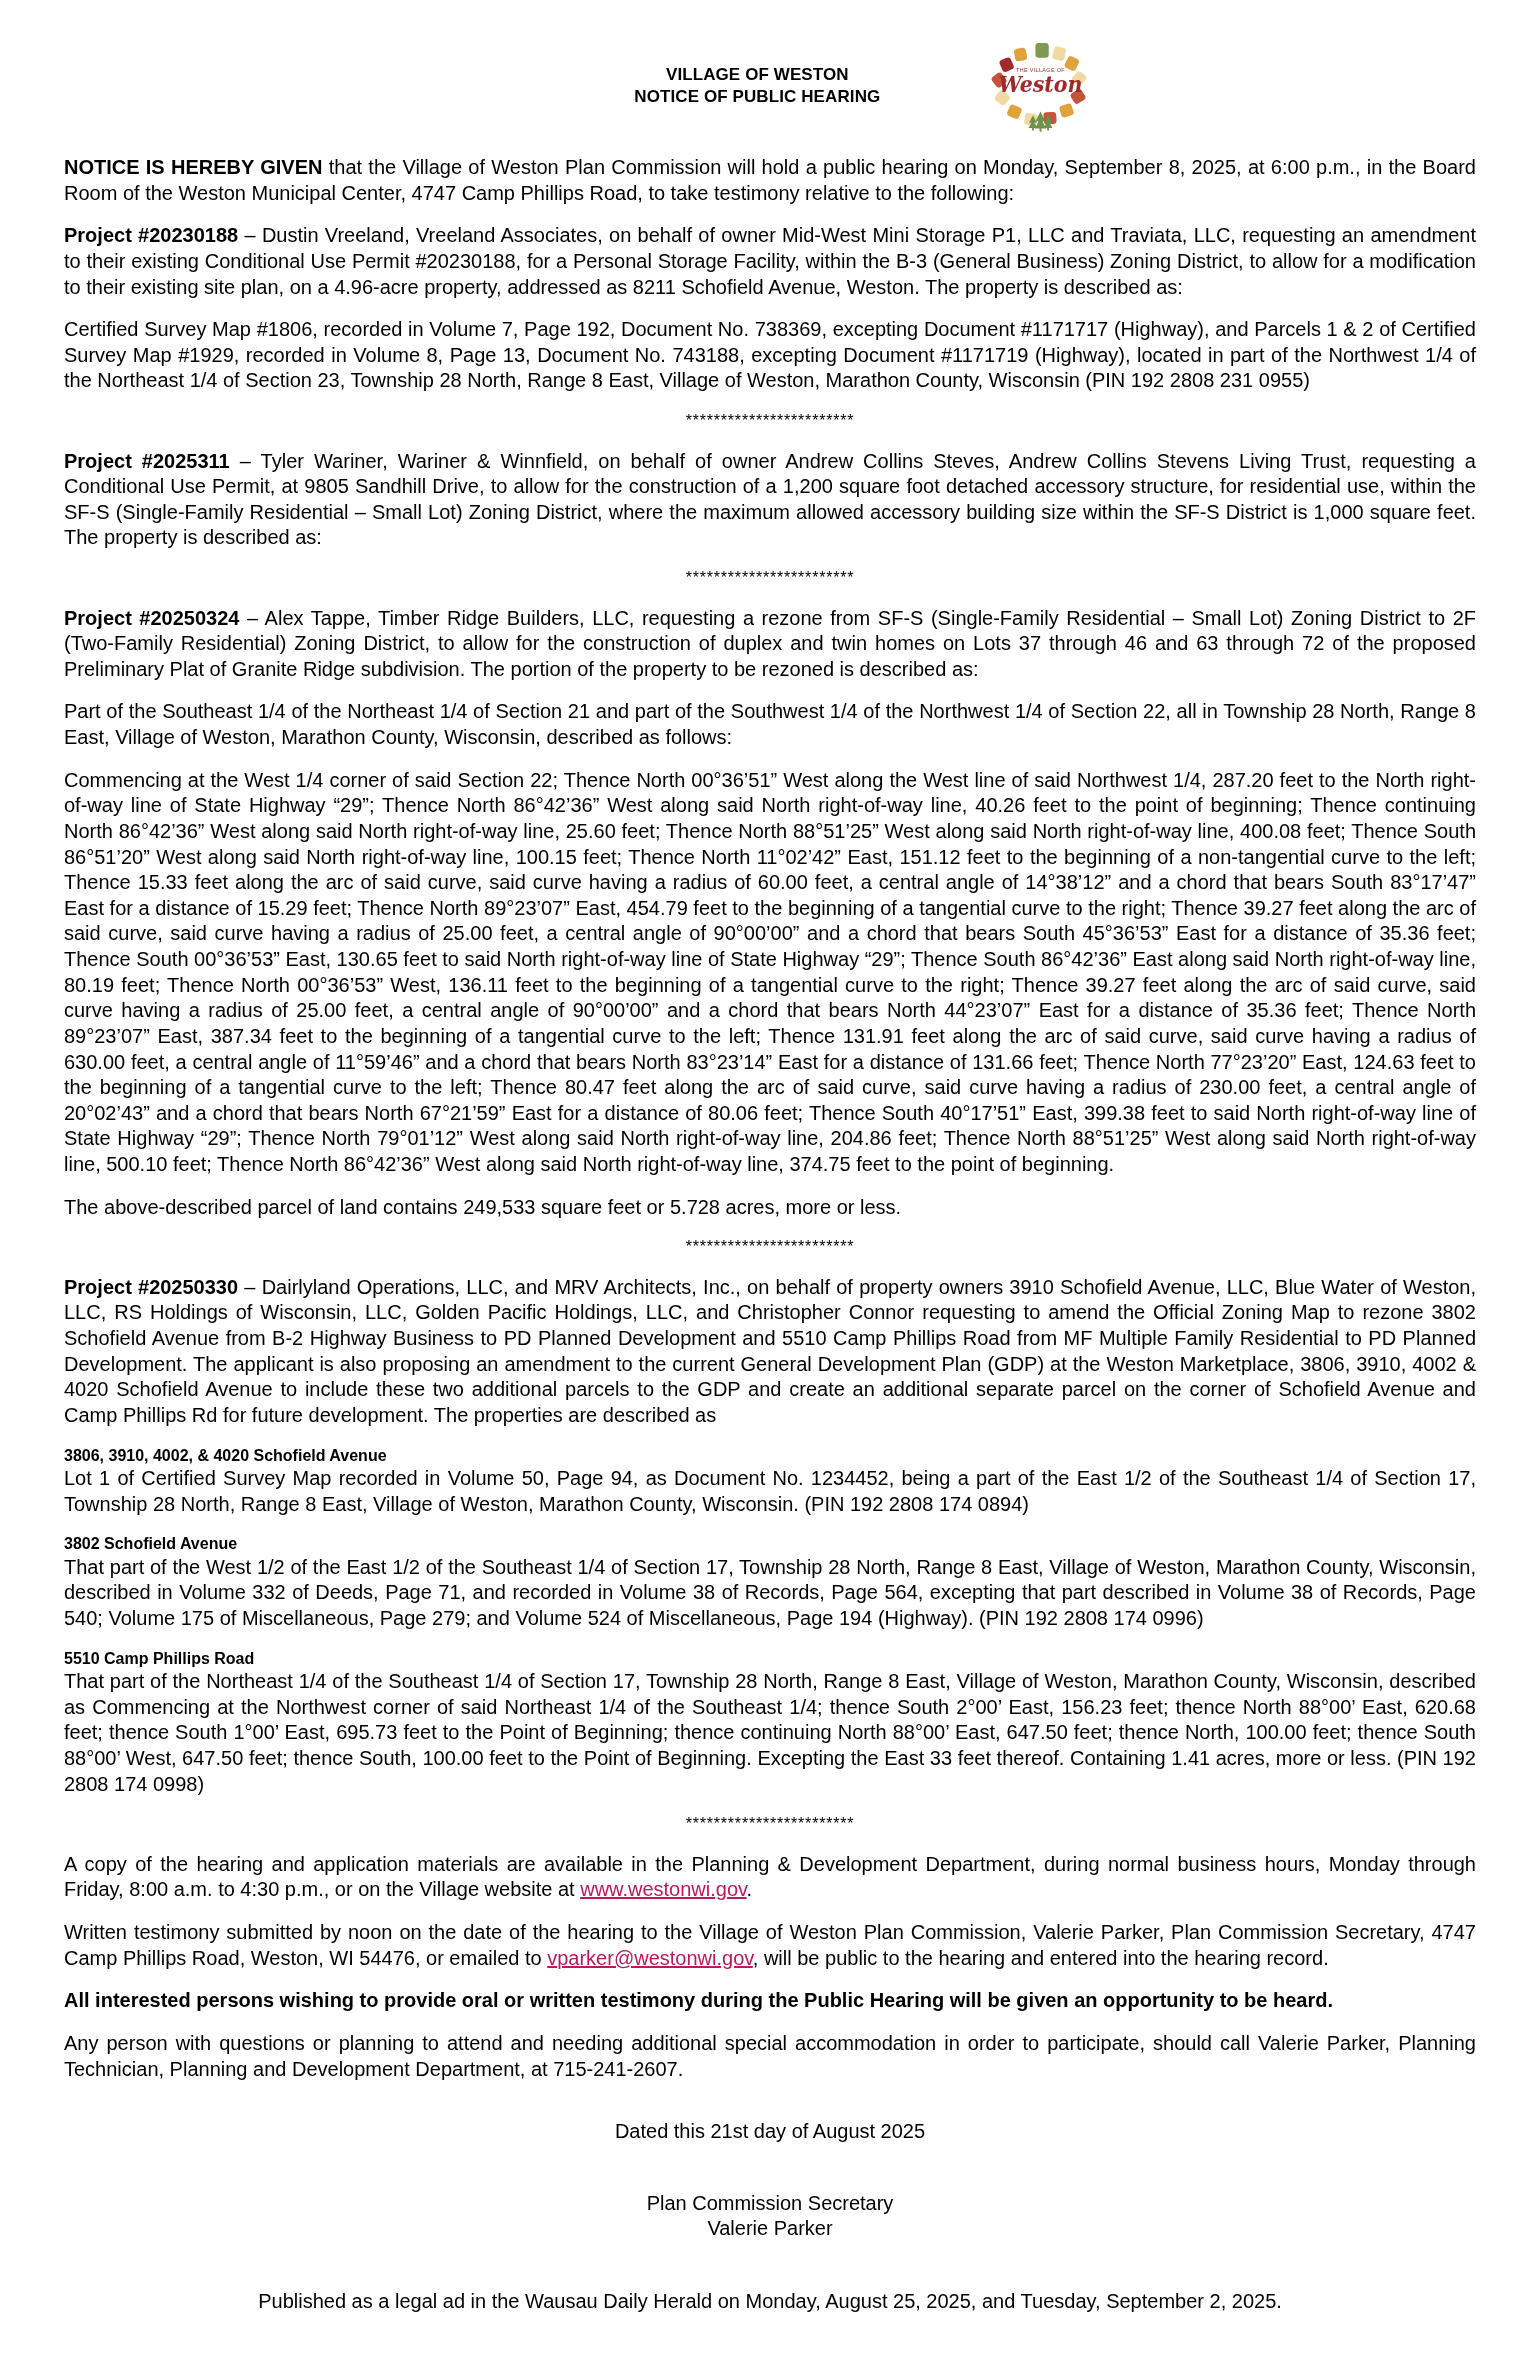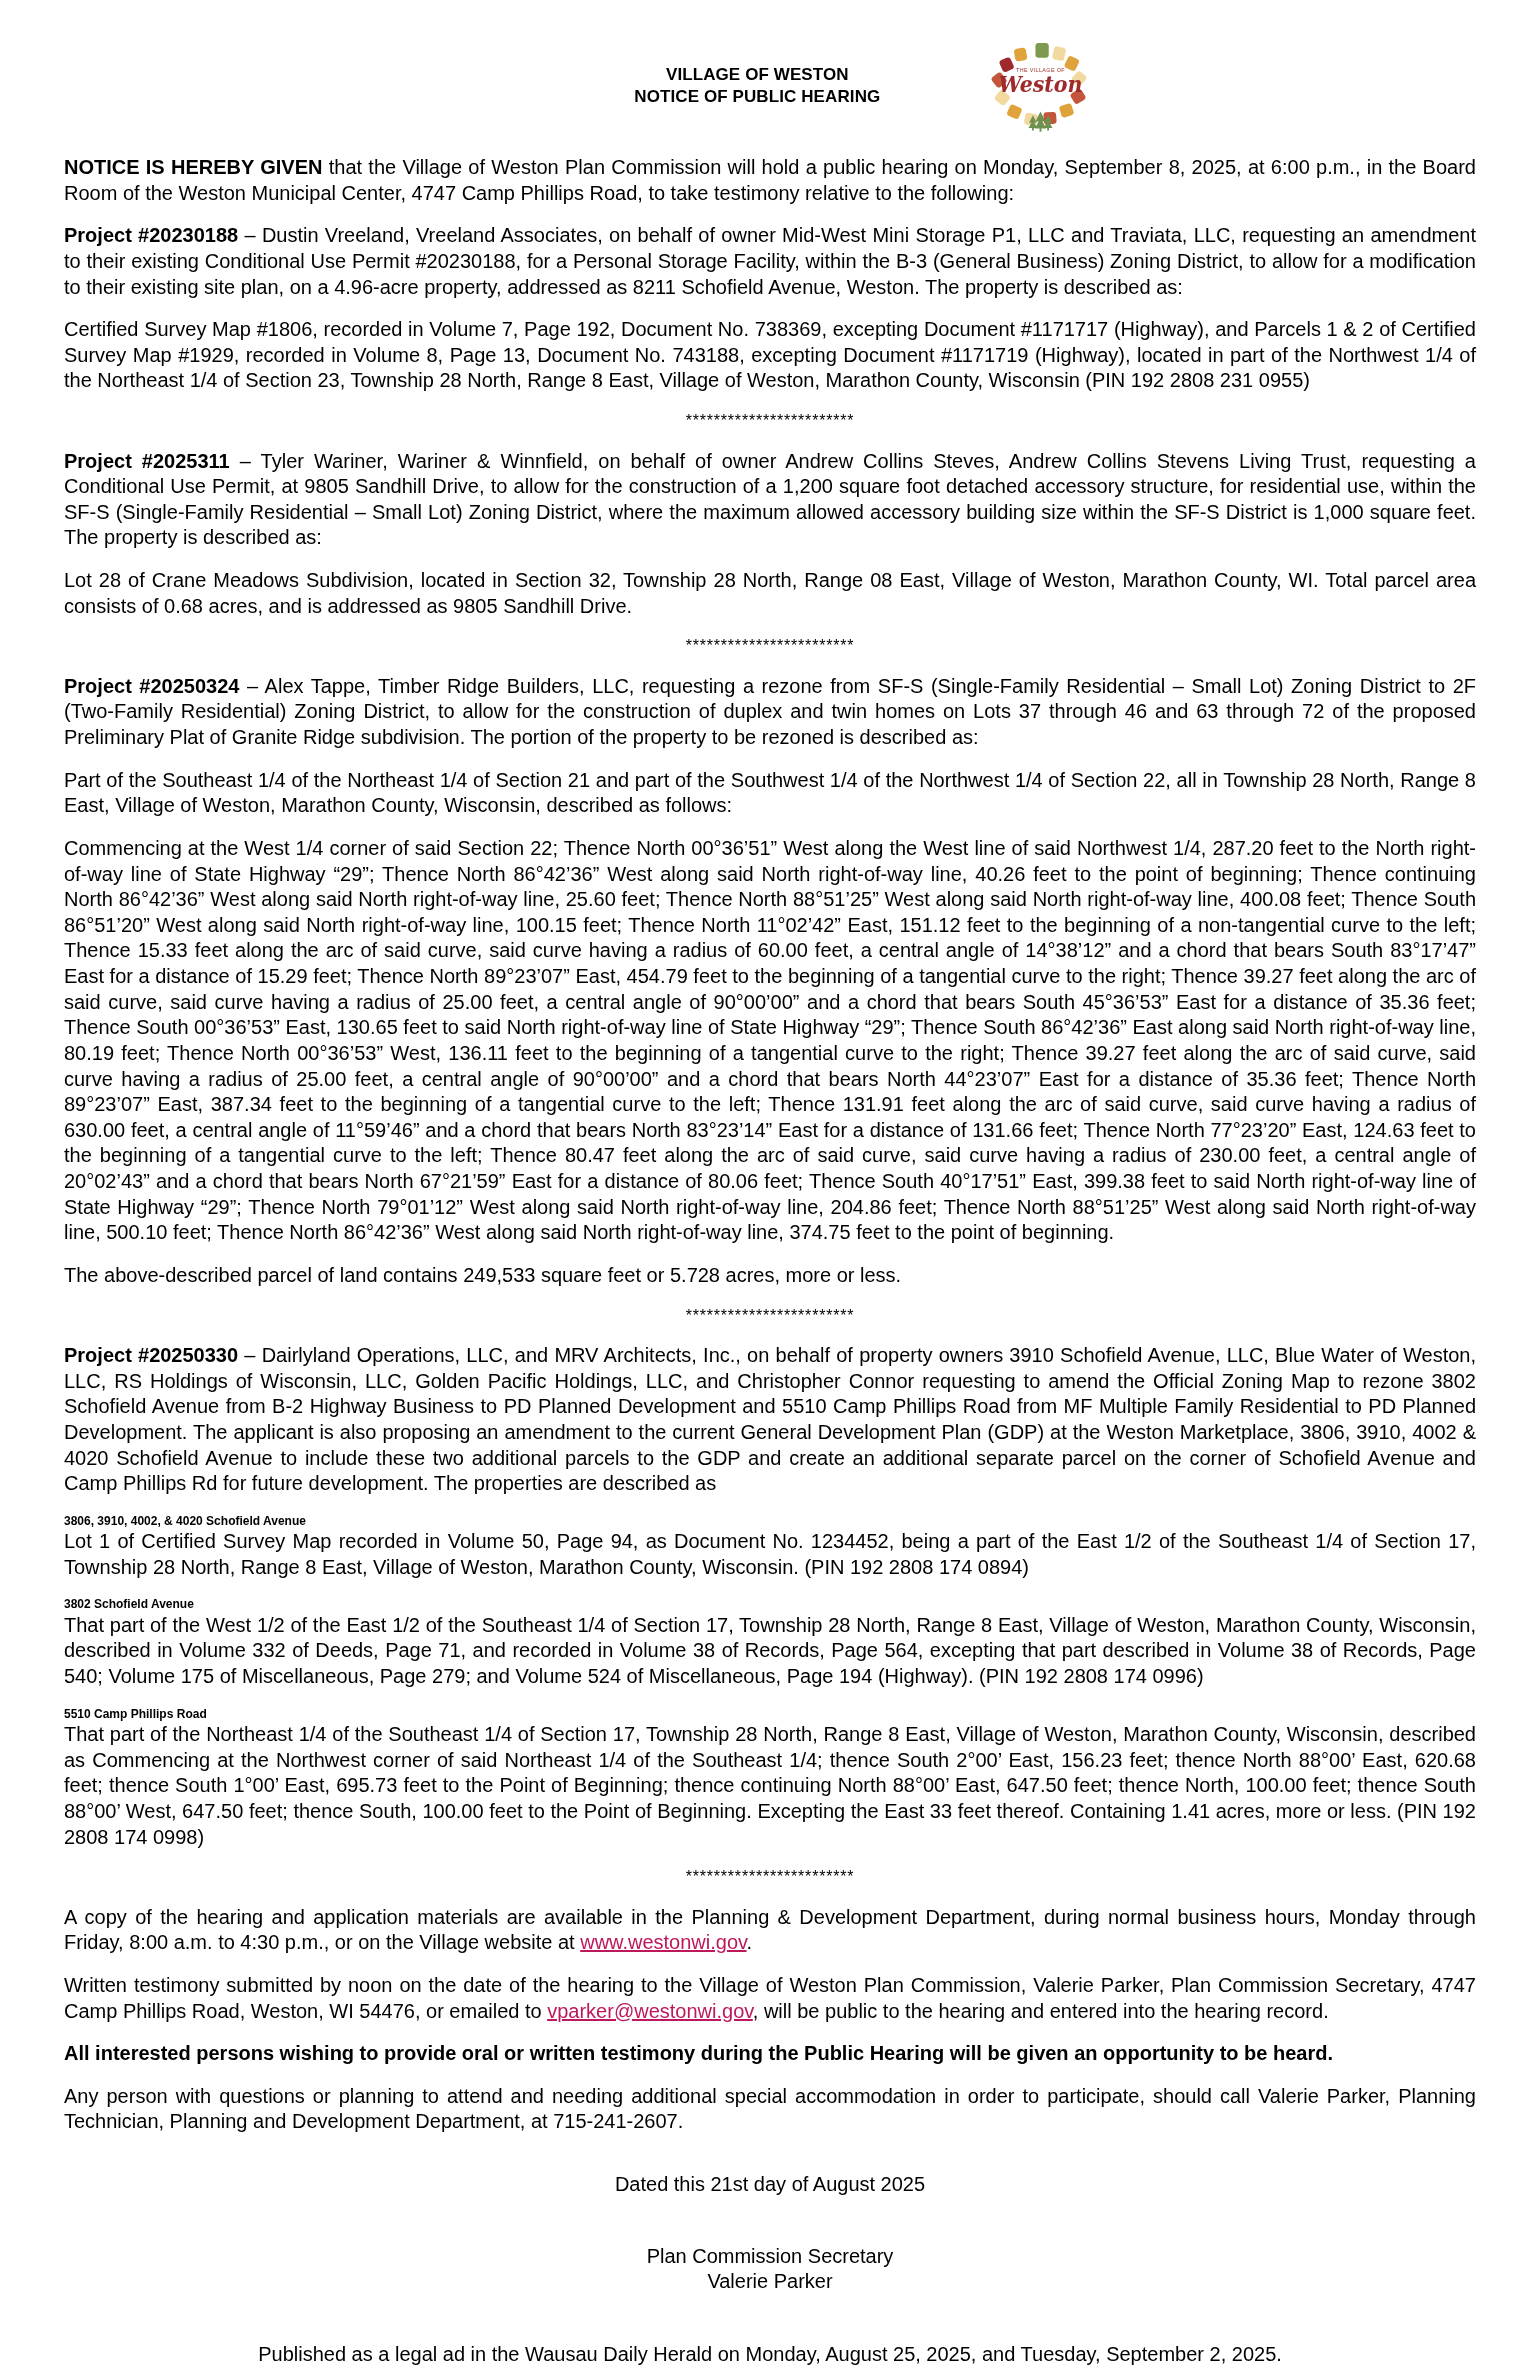--- a/index.html
+++ b/index.html
@@ -161,7 +161,6 @@
 
     <p class="para"><span class="b">Project #2025311</span><span> – Tyler Wariner, Wariner &amp; Winnfield, on behalf of owner Andrew Collins Steves, Andrew Collins Stevens Living Trust, requesting a Conditional Use Permit, at 9805 Sandhill Drive, to allow for the construction of a 1,200 square foot detached accessory structure, for residential use, within the SF-S (Single-Family Residential – Small Lot) Zoning District, where the maximum allowed accessory building size within the SF-S District is 1,000 square feet.  The property is described as:</span></p>
 
-    <p class="para">Lot 28 of Crane Meadows Subdivision, located in Section 32, Township 28 North, Range 08 East, Village of Weston, Marathon County, WI. Total parcel area consists of 0.68 acres, and is addressed as 9805 Sandhill Drive.</p>
 
     <div class="stars">************************</div>
 

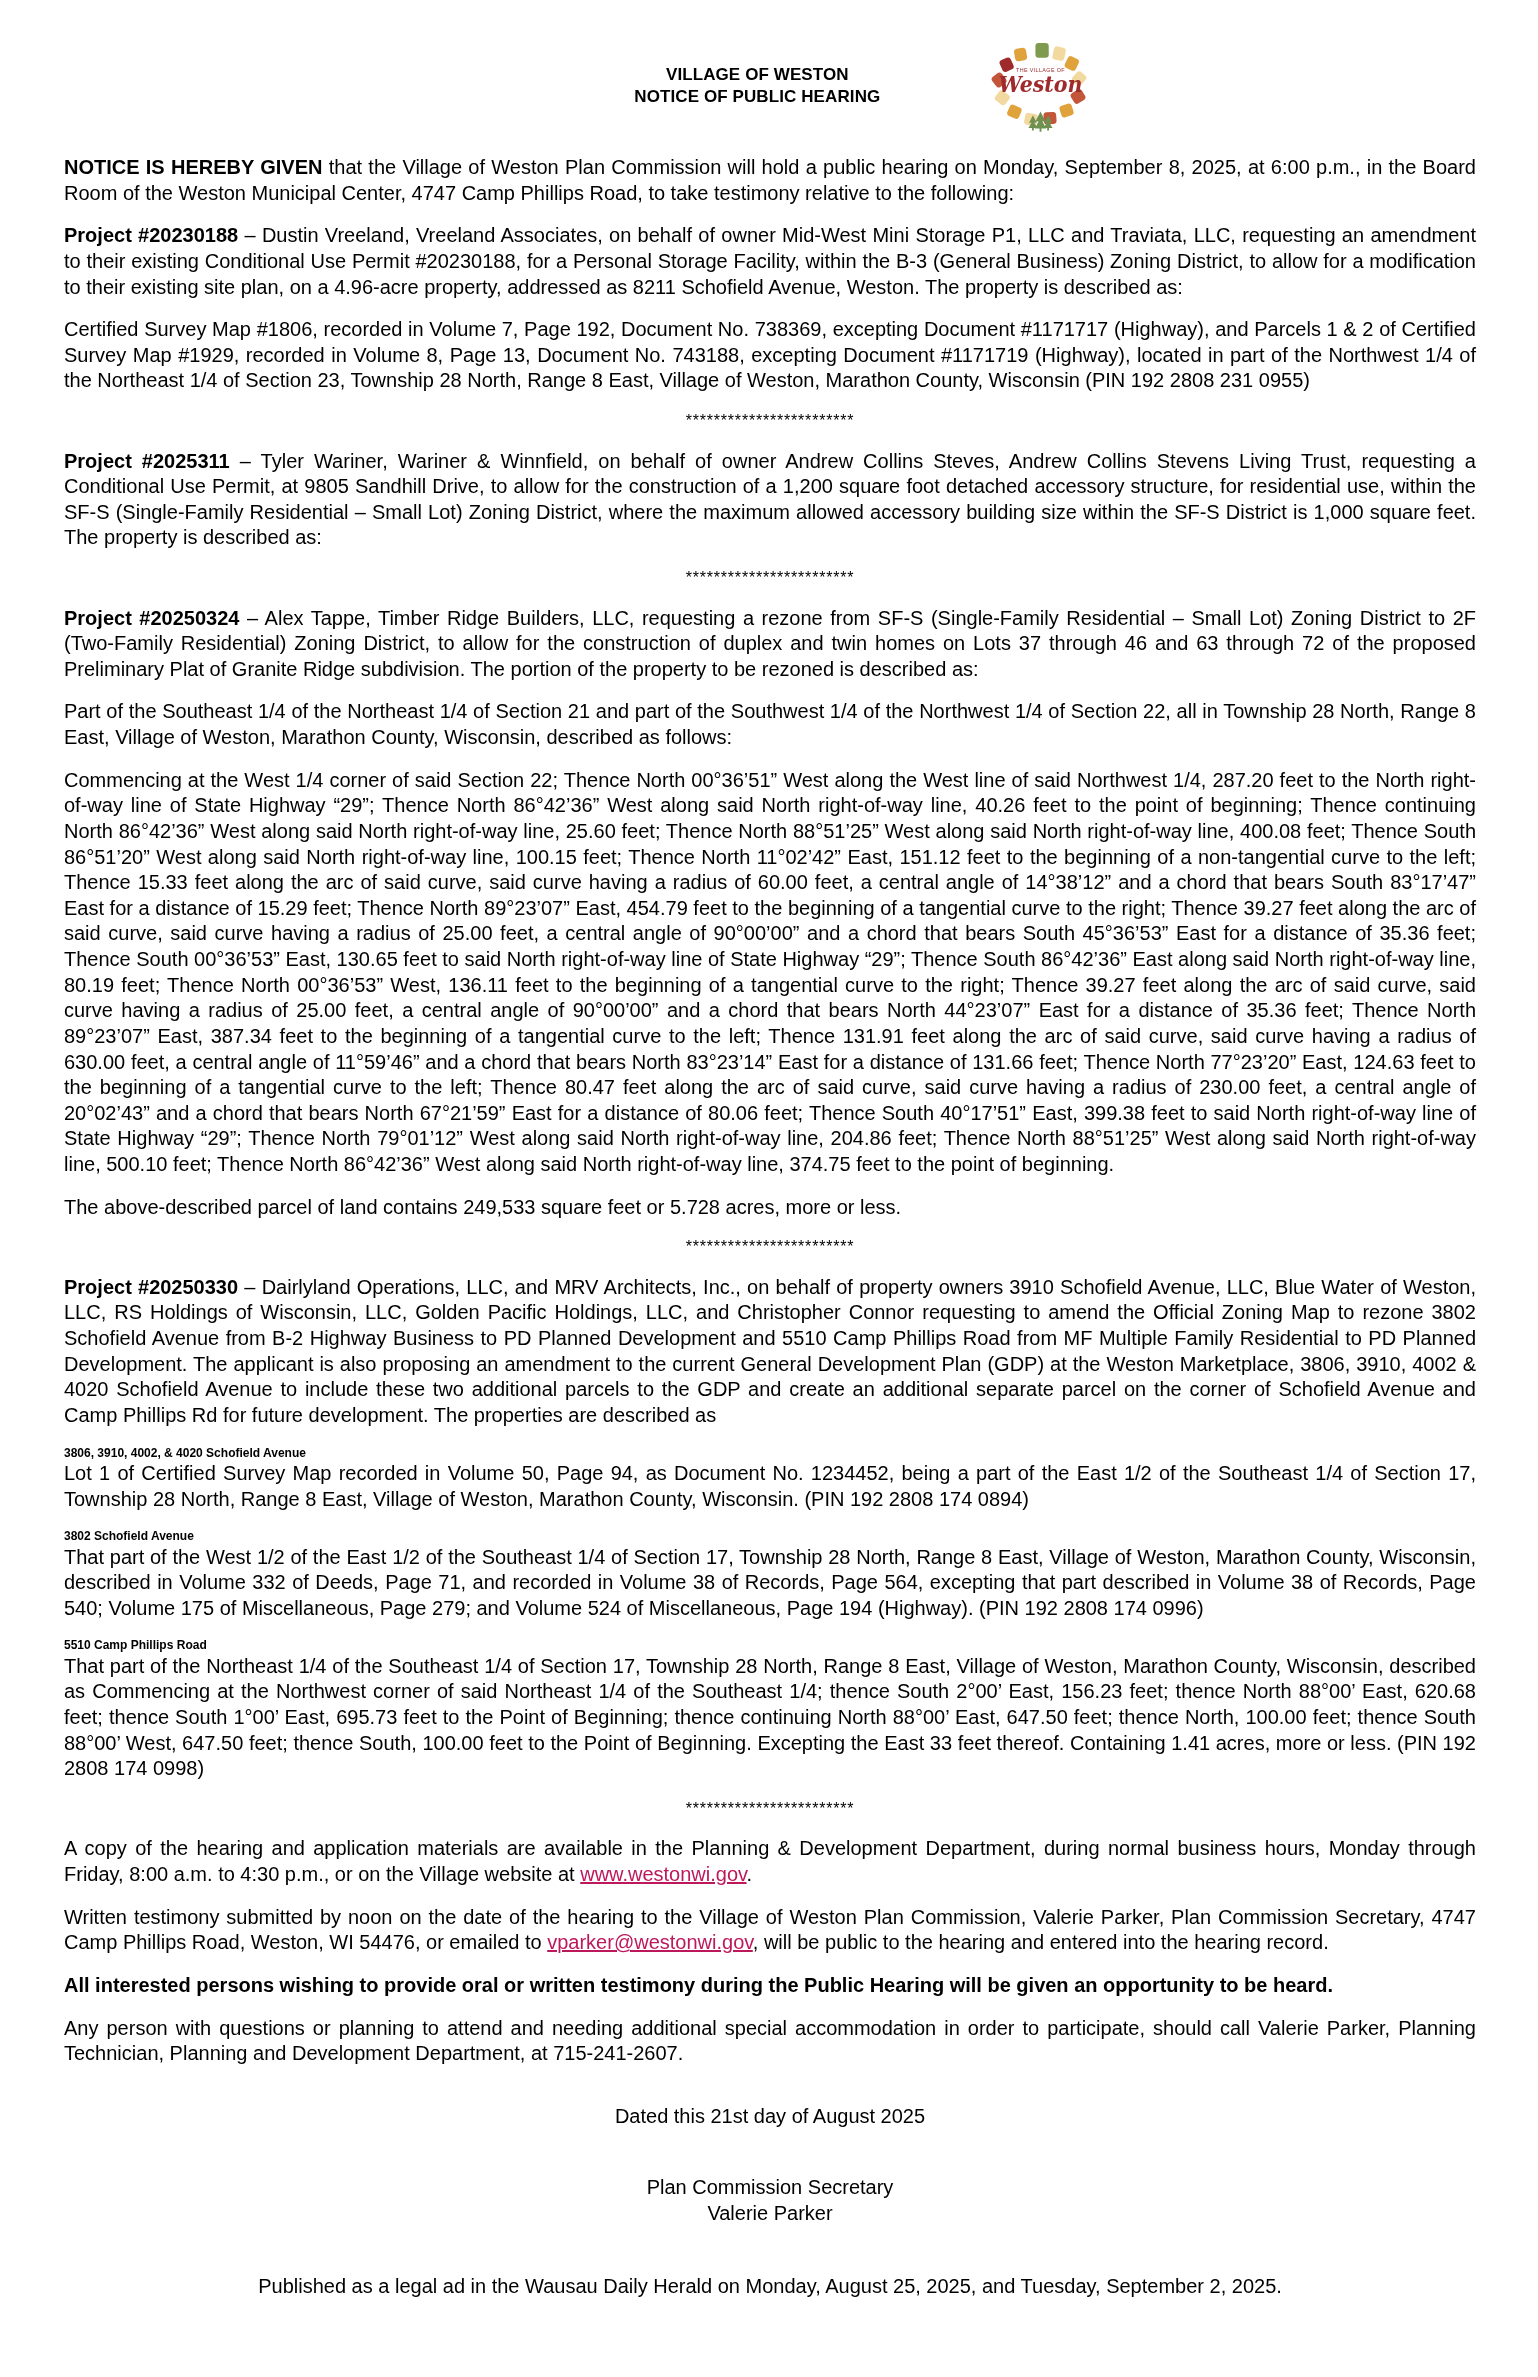--- a/index.html
+++ b/index.html
@@ -67,7 +67,7 @@
   }
   .b { font-weight: bold; }
   h3.subhead {
-    font-size: 12px;
+    font-size: 16px;
     font-weight: bold;
     margin: 0 0 0 0;
     line-height: 1.282;

